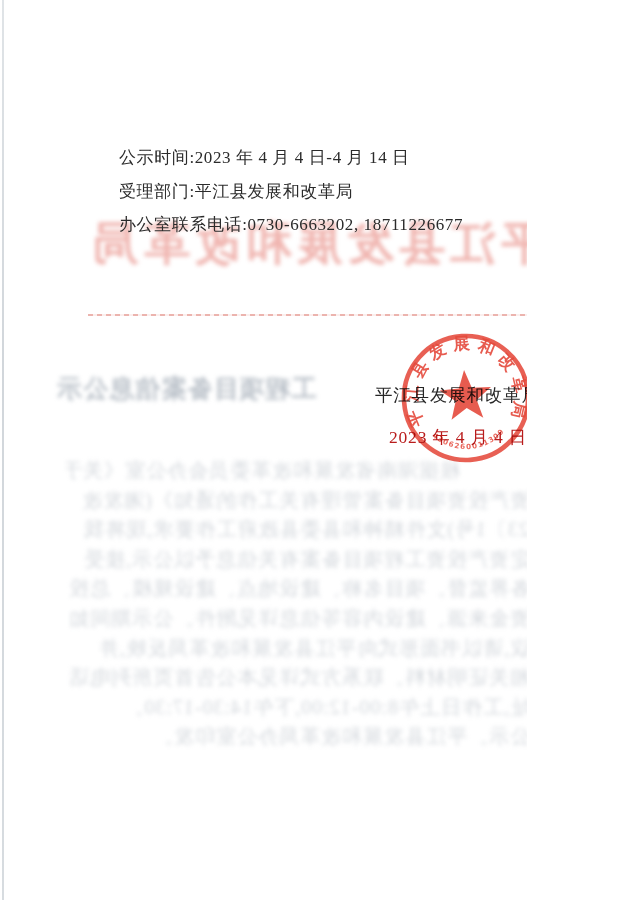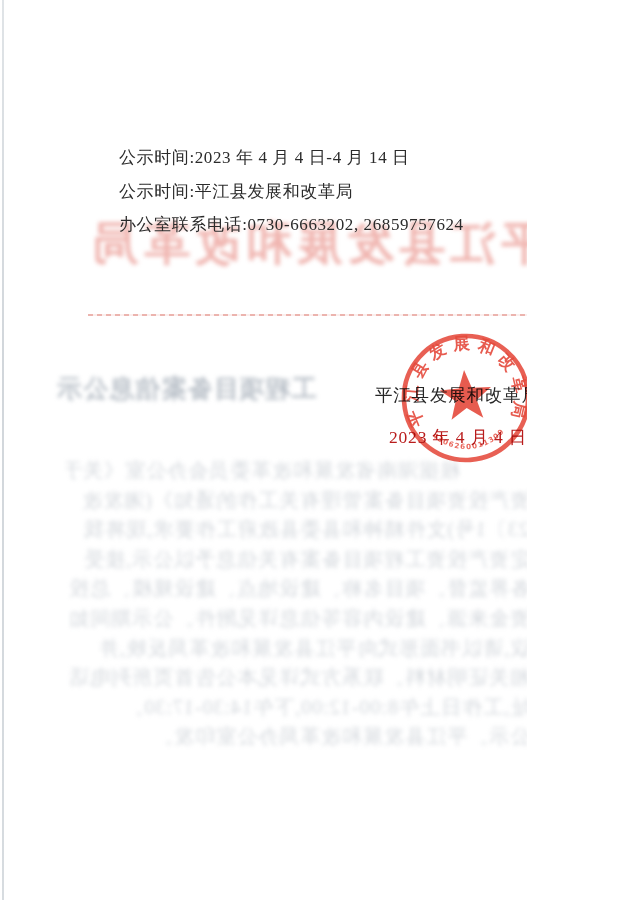--- a/index.html
+++ b/index.html
@@ -93,7 +93,7 @@
 
   <div class="info-block">
     <div>公示时间:2023 年 4 月 4 日-4 月 14 日</div>
-    <div>公示时间:平江县发展和改革局</div>
+    <div>受理部门:平江县发展和改革局</div>
     <div>办公室联系电话:0730-6663202, 26859757624</div>
   </div>
 

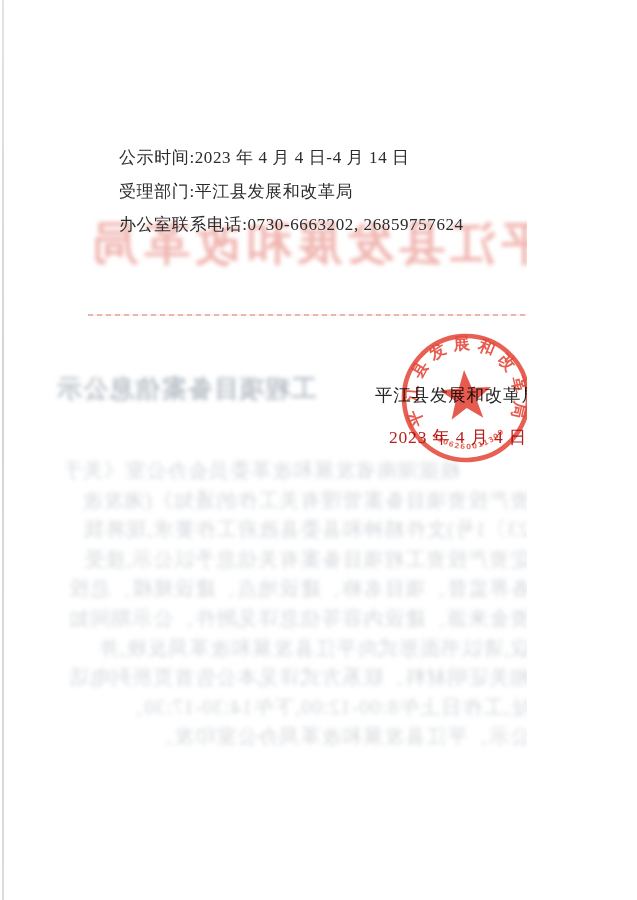--- a/index.html
+++ b/index.html
@@ -94,7 +94,7 @@
   <div class="info-block">
     <div>公示时间:2023 年 4 月 4 日-4 月 14 日</div>
     <div>受理部门:平江县发展和改革局</div>
-    <div>办公室联系电话:0730-6663202, 26859757624</div>
+    <div>办公室联系电话:0730-6663202, 18711226677</div>
   </div>
 
   <div class="sign-org">平江县发展和改革局</div>

